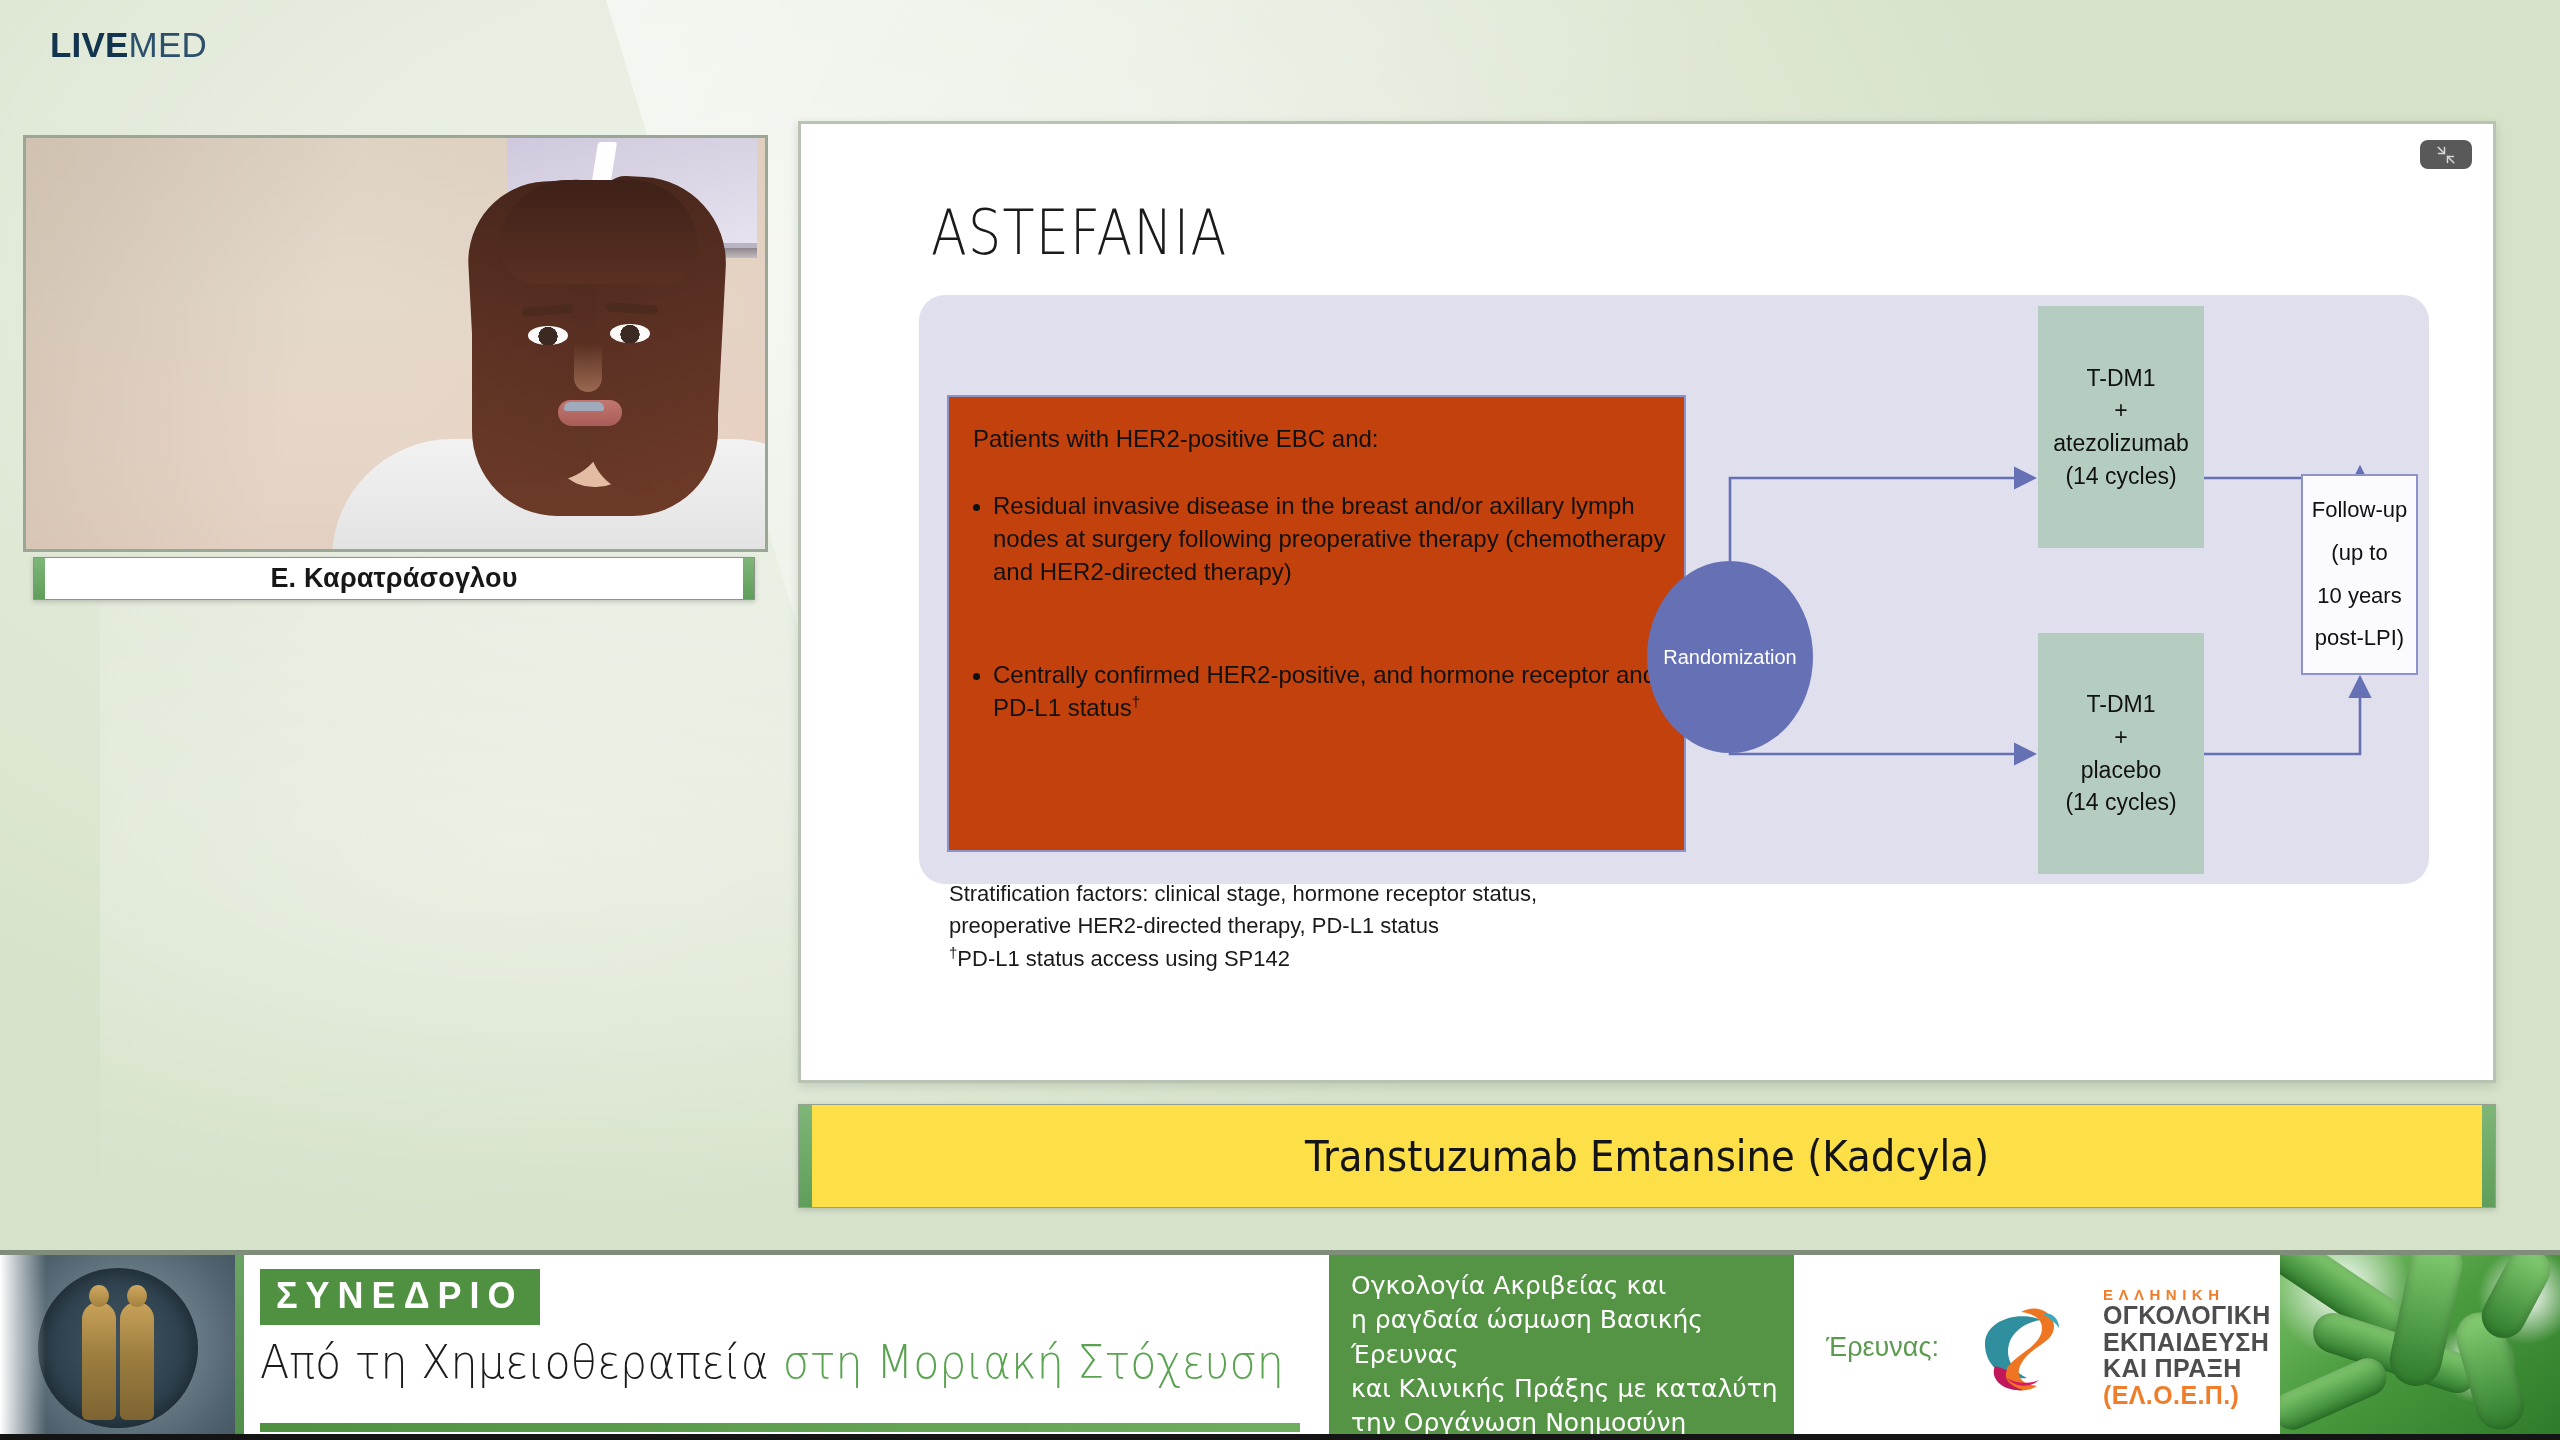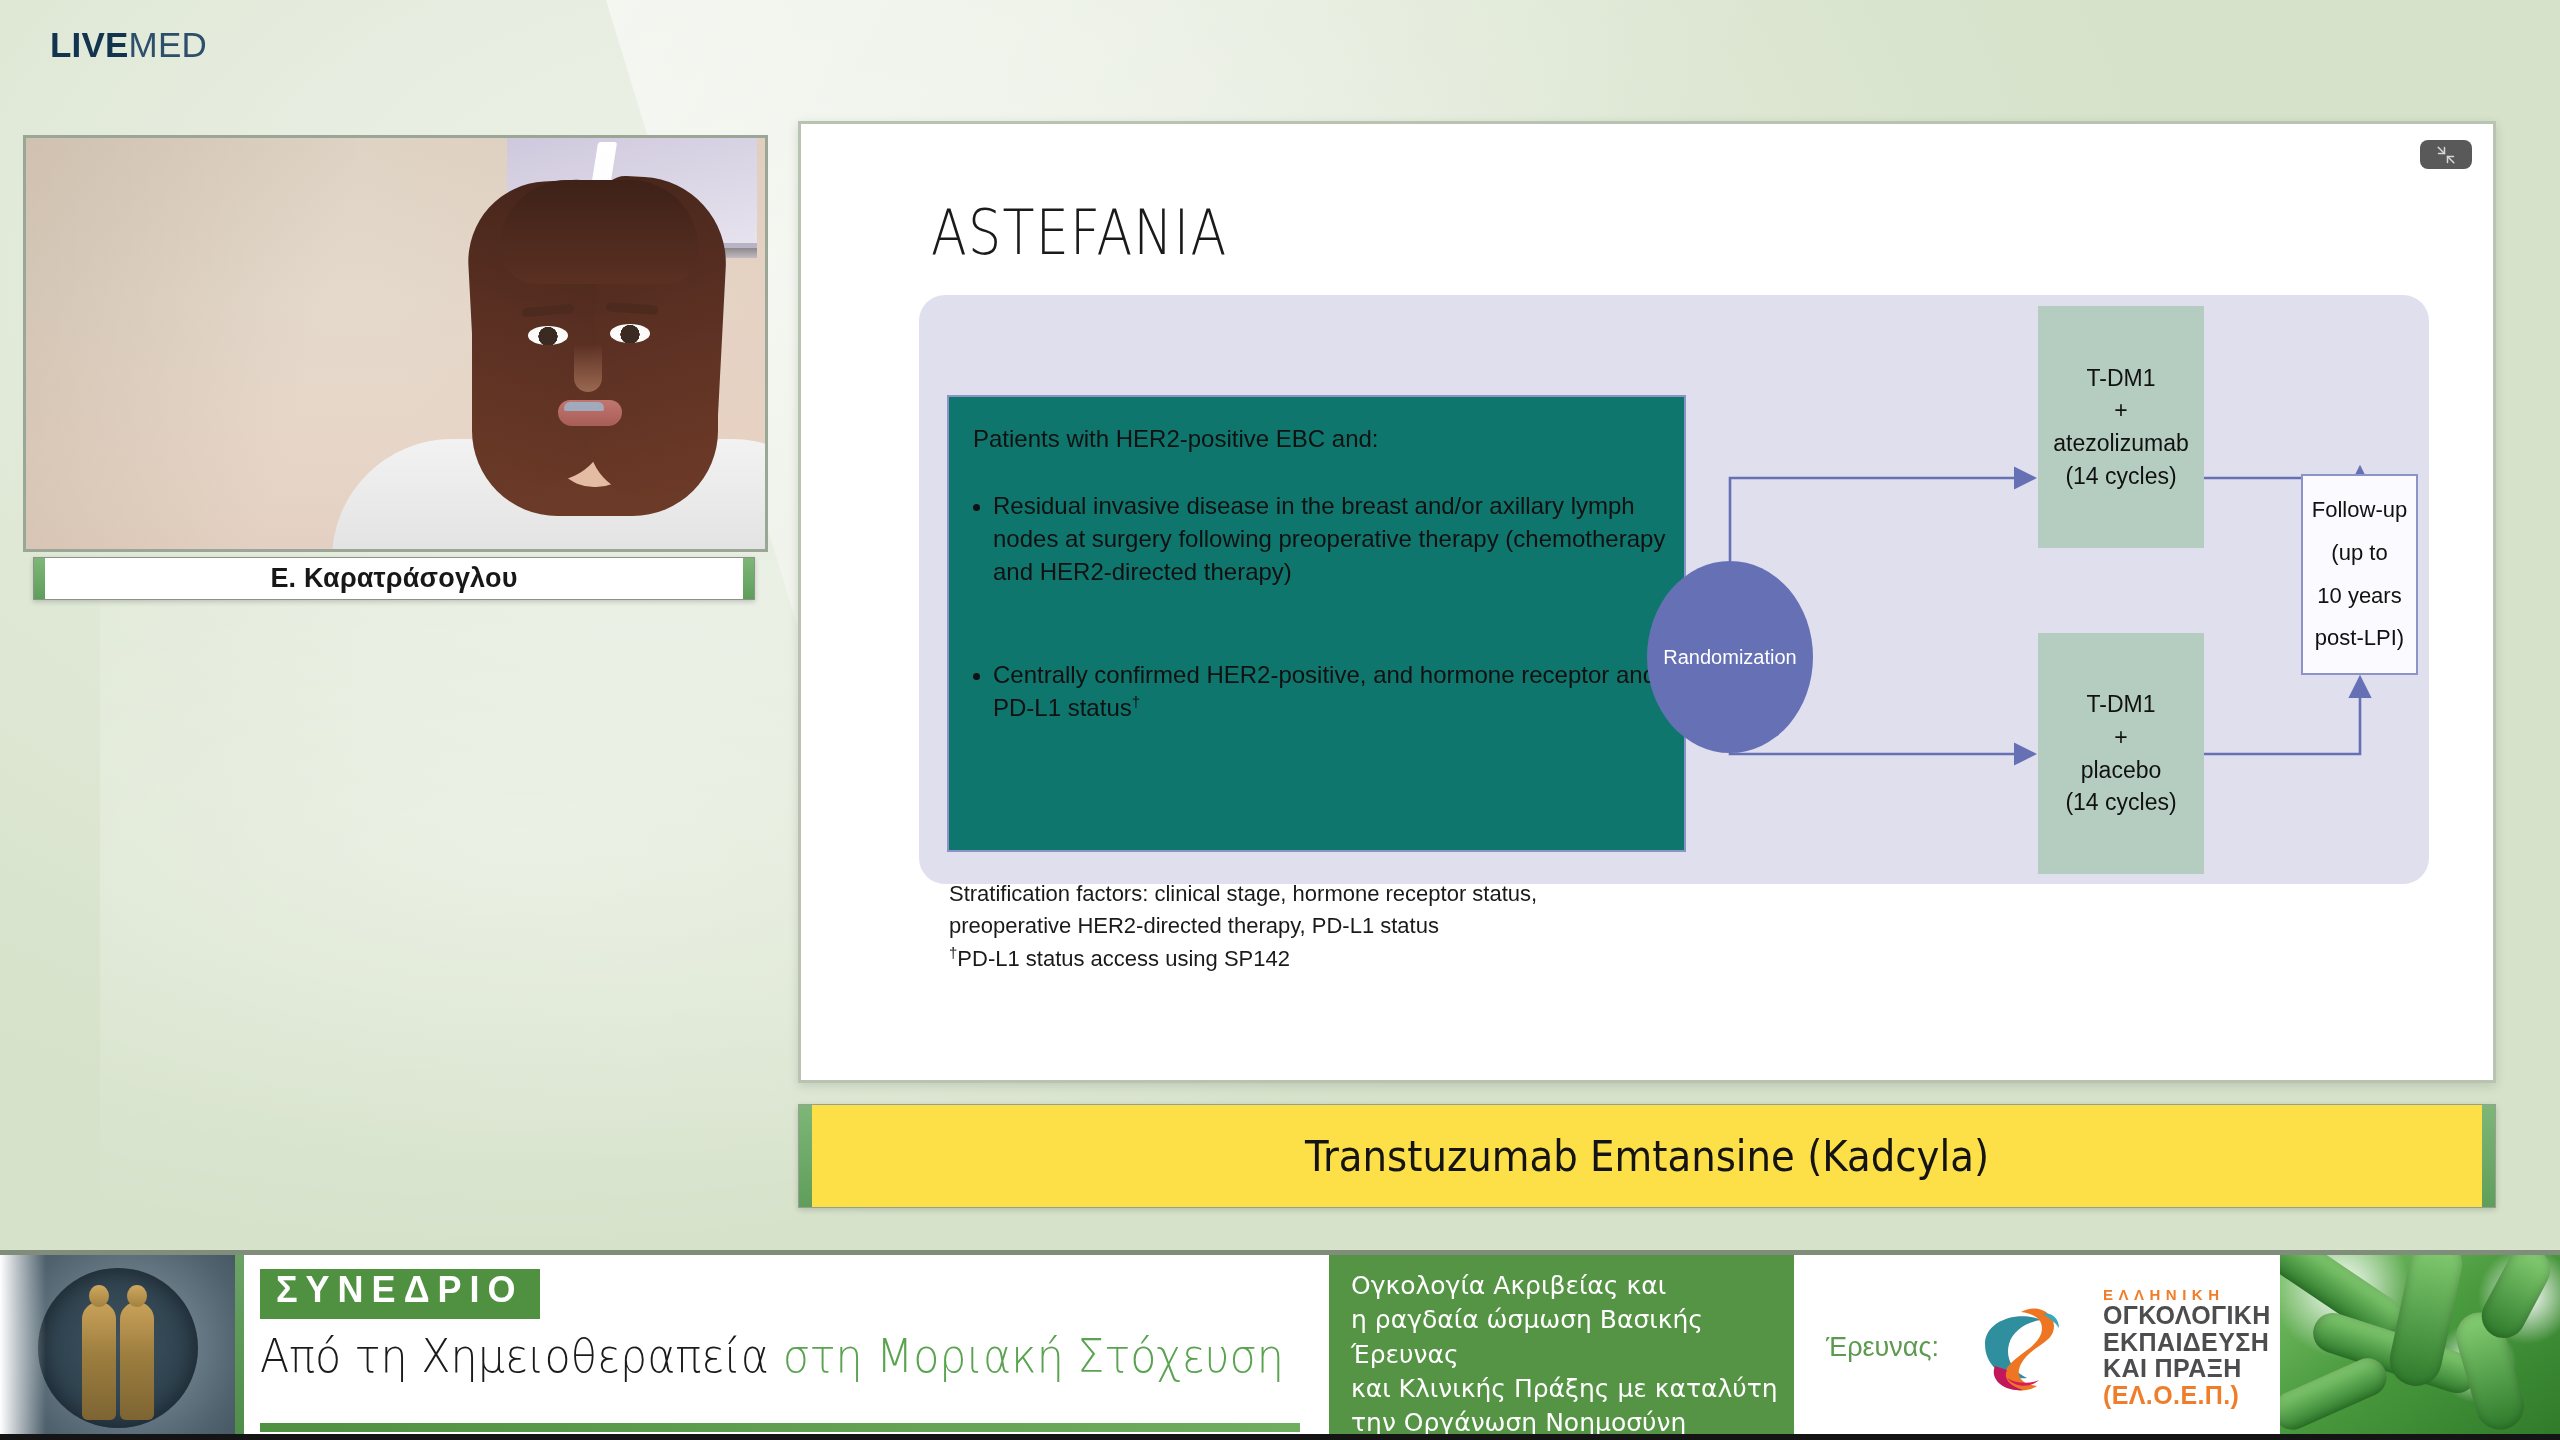--- a/index.html
+++ b/index.html
@@ -194,7 +194,7 @@
   #criteria {
     position: absolute; left: 28px; top: 100px;
     width: 739px; height: 457px;
-    background: #0f766e;
+    background: #c2410c;
     border: 2px solid #8c93c7;
   }
   #criteria-intro {

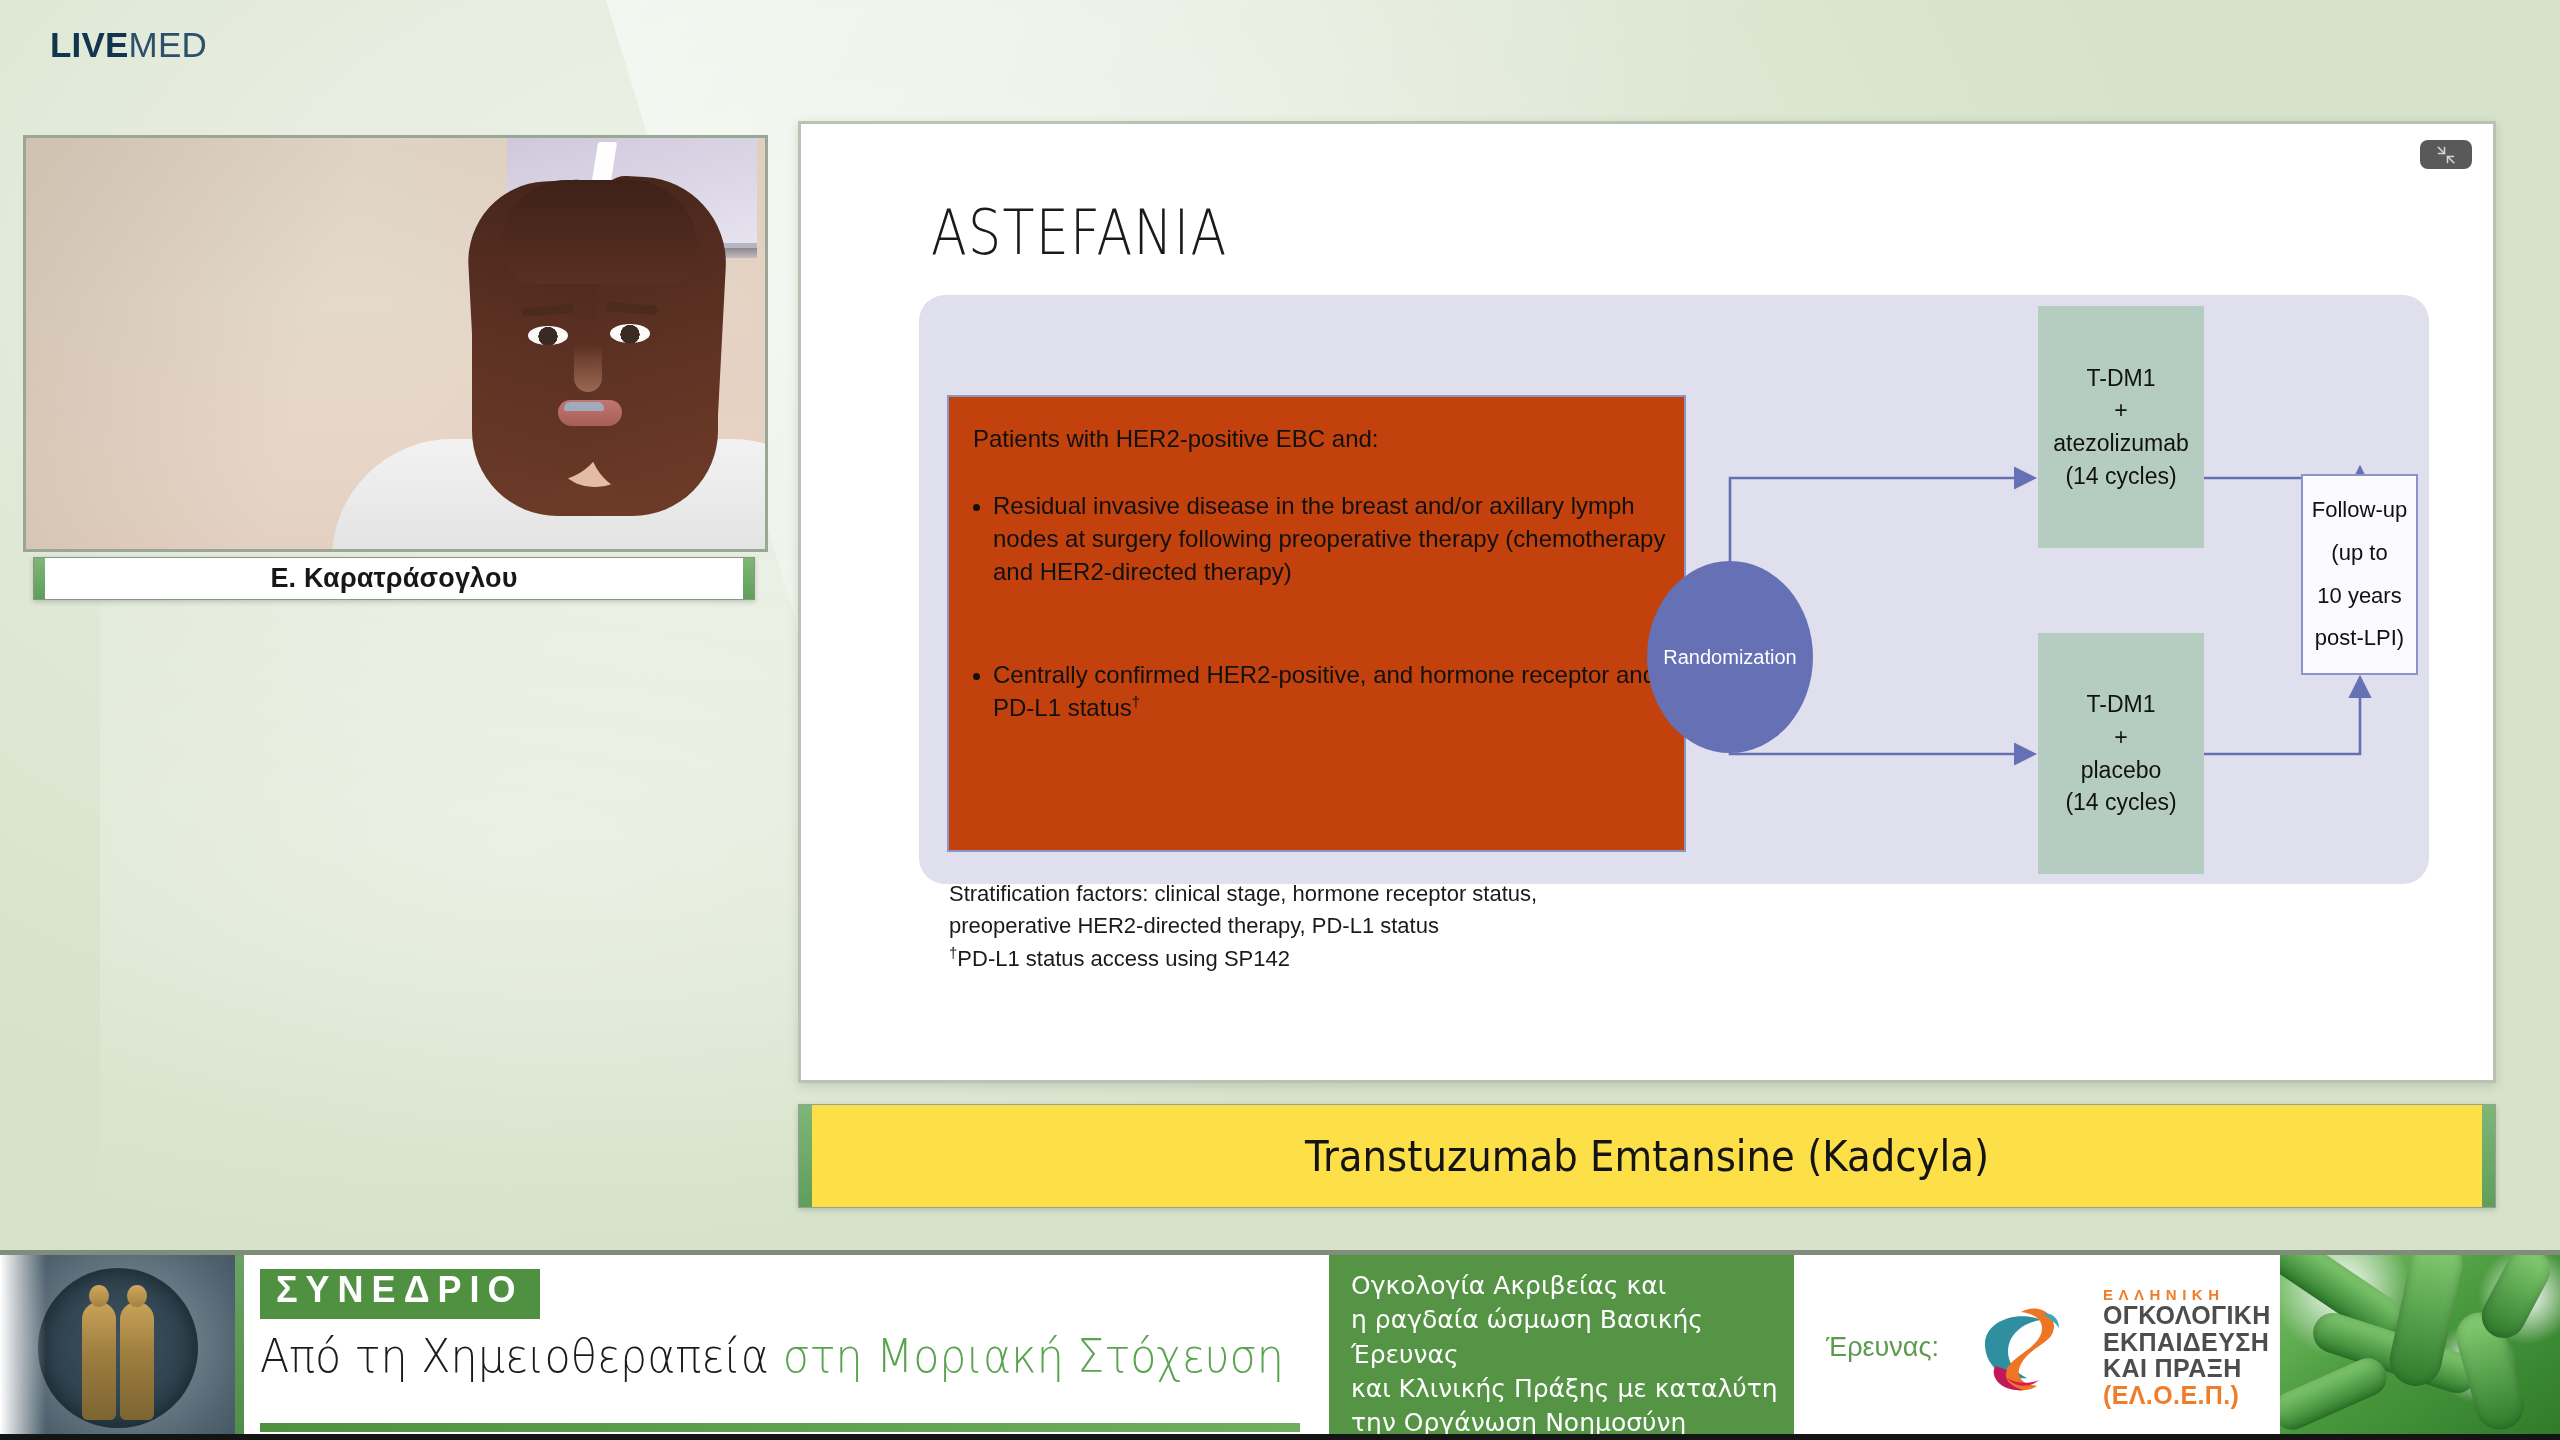--- a/index.html
+++ b/index.html
@@ -327,7 +327,7 @@
     background: #4f9140;
     color: #ffffff;
     font-size: 36px; font-weight: 700; letter-spacing: 8px;
-    padding: 0 16px 8px 16px;
+    padding: 6px 16px 8px 16px;
   }
   #congress-line {
     margin-top: 10px;

